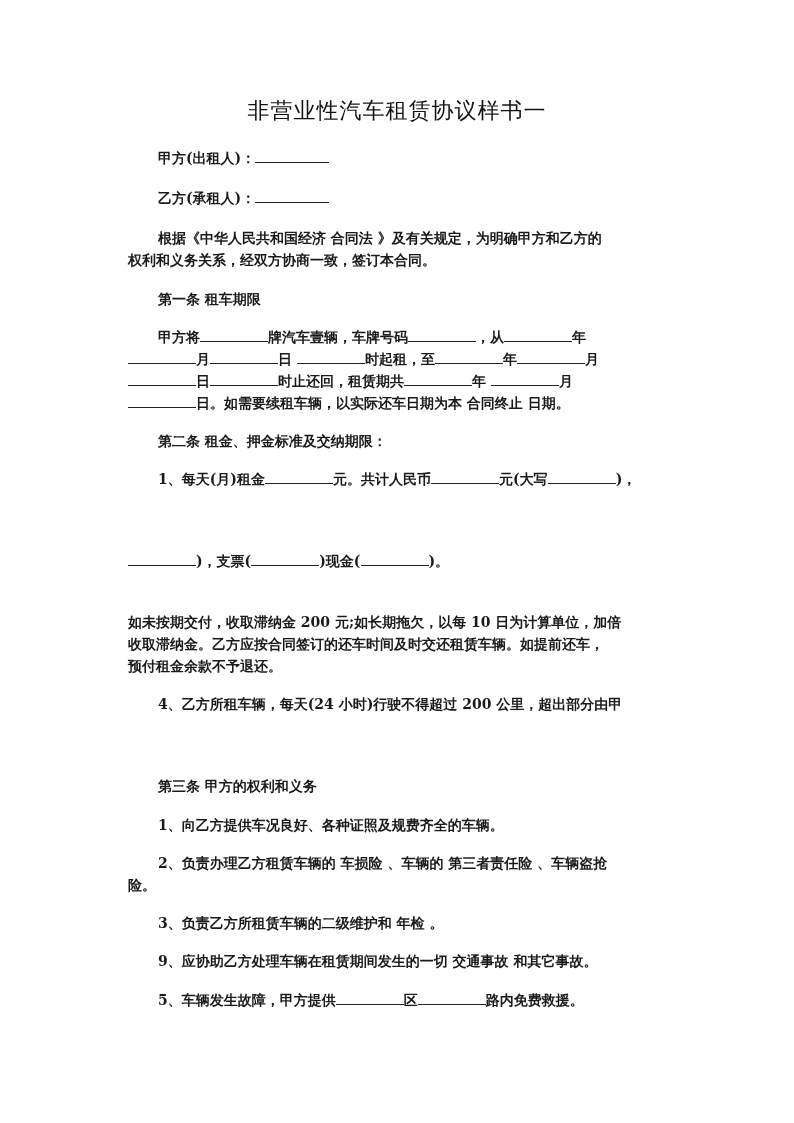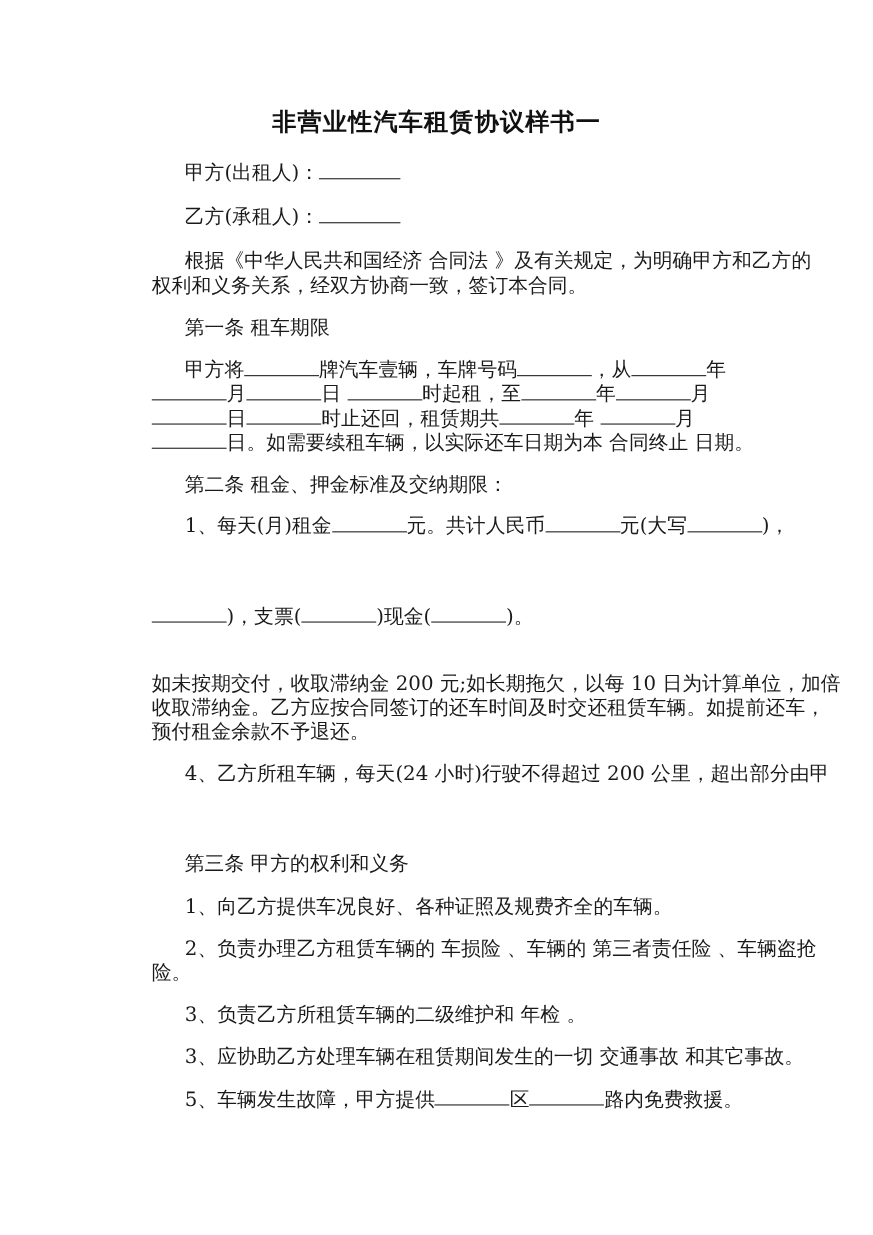--- a/index.html
+++ b/index.html
@@ -7,7 +7,7 @@
          font-family: "DejaVu Serif", "Liberation Serif", serif; color: #1a1a1a; }
   .page { position: absolute; left: 0; top: 0; width: 794px; height: 1123px; }
   .title { position: absolute; left: 0; width: 794px; top: 96px; text-align: center;
-           font-size: 22px; font-weight: bold; letter-spacing: 1px; color: #111; }
+           font-size: 22px; font-weight: normal; letter-spacing: 1px; color: #111; }
   .line { position: absolute; left: 138px; width: 560px; font-size: 18px;
           white-space: nowrap; line-height: 22px; }
   .ind { padding-left: 30px; }

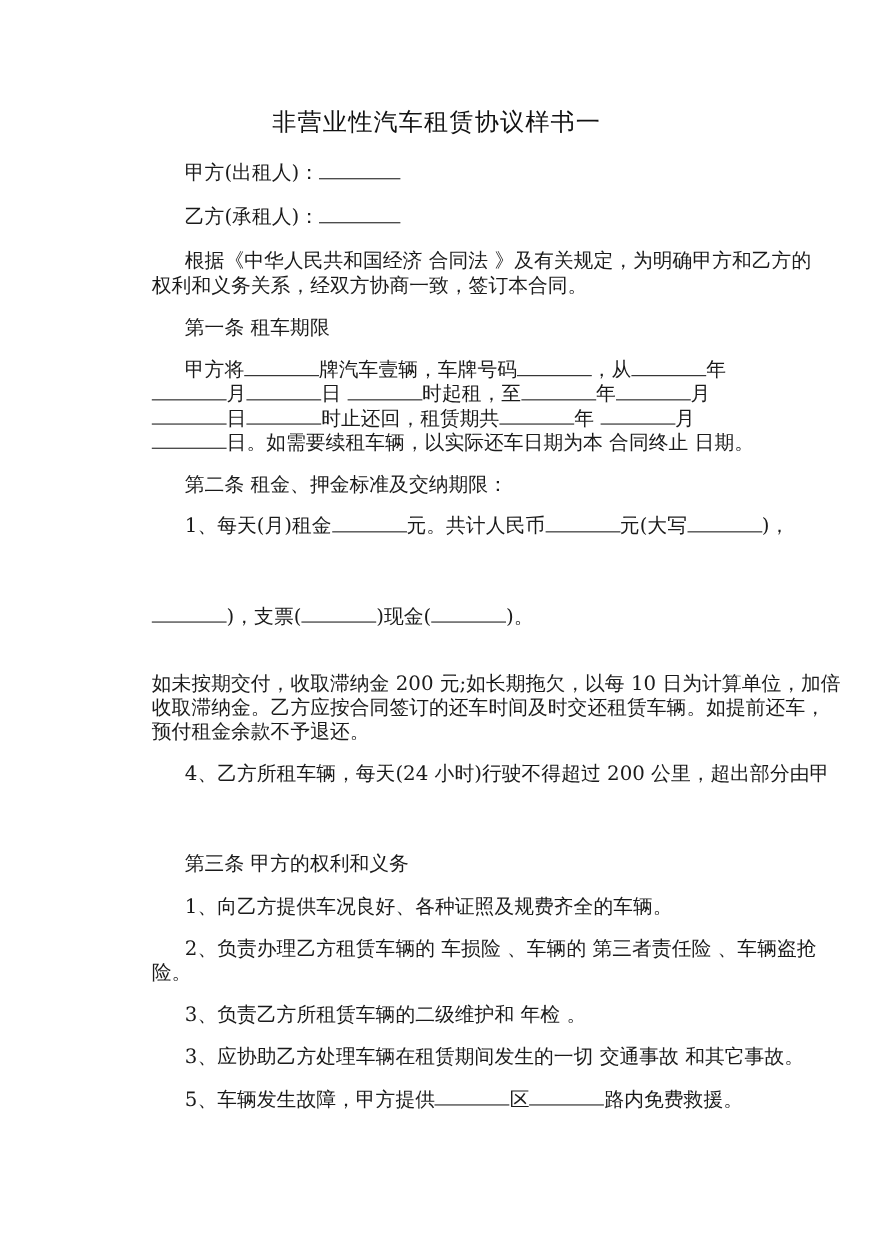--- a/index.html
+++ b/index.html
@@ -8,8 +8,8 @@
   .page { position: absolute; left: 0; top: 0; width: 794px; height: 1123px; }
   .title { position: absolute; left: 0; width: 794px; top: 96px; text-align: center;
            font-size: 22px; font-weight: normal; letter-spacing: 1px; color: #111; }
-  .line { position: absolute; left: 138px; width: 560px; font-size: 18px;
-          white-space: nowrap; line-height: 22px; }
+  .line { position: absolute; left: 128px; width: 560px; font-size: 14px;
+          white-space: nowrap; line-height: 22px; font-weight: bold; }
   .ind { padding-left: 30px; }
   .u { display: inline-block; border-bottom: 1px solid #222; height: 14px; vertical-align: baseline; }
   .u66 { width: 68px; }

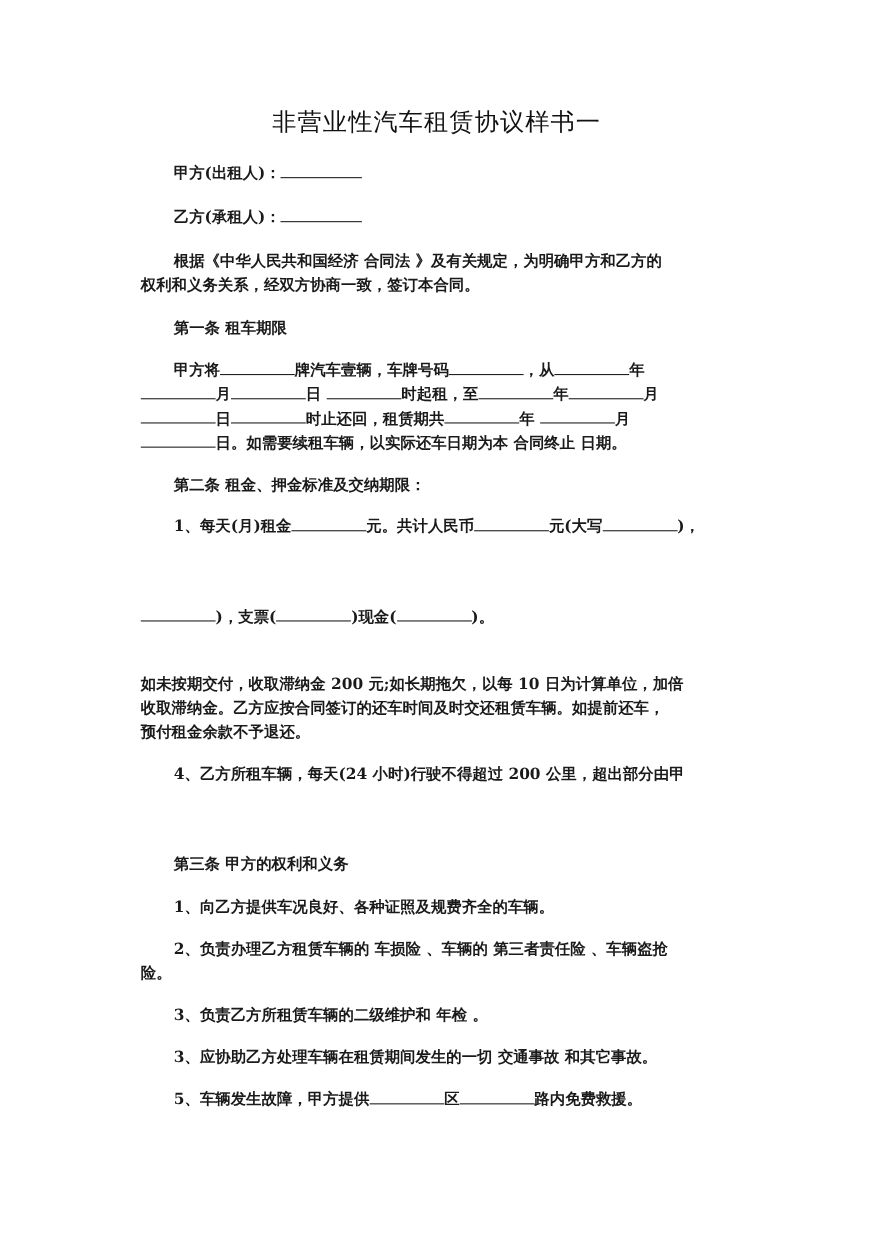--- a/index.html
+++ b/index.html
@@ -72,7 +72,7 @@
 
   <div class="line ind" style="top:912px">3、负责乙方所租赁车辆的二级维护和  年检  。</div>
 
-  <div class="line ind" style="top:950px">3、应协助乙方处理车辆在租赁期间发生的一切  交通事故  和其它事故。</div>
+  <div class="line ind" style="top:950px">9、应协助乙方处理车辆在租赁期间发生的一切  交通事故  和其它事故。</div>
 
   <div class="line ind" style="top:989px">
     <span>5、车辆发生故障，甲方提供</span><span class="u u66"></span><span>区</span><span class="u u66"></span><span>路内免费救援。</span>

